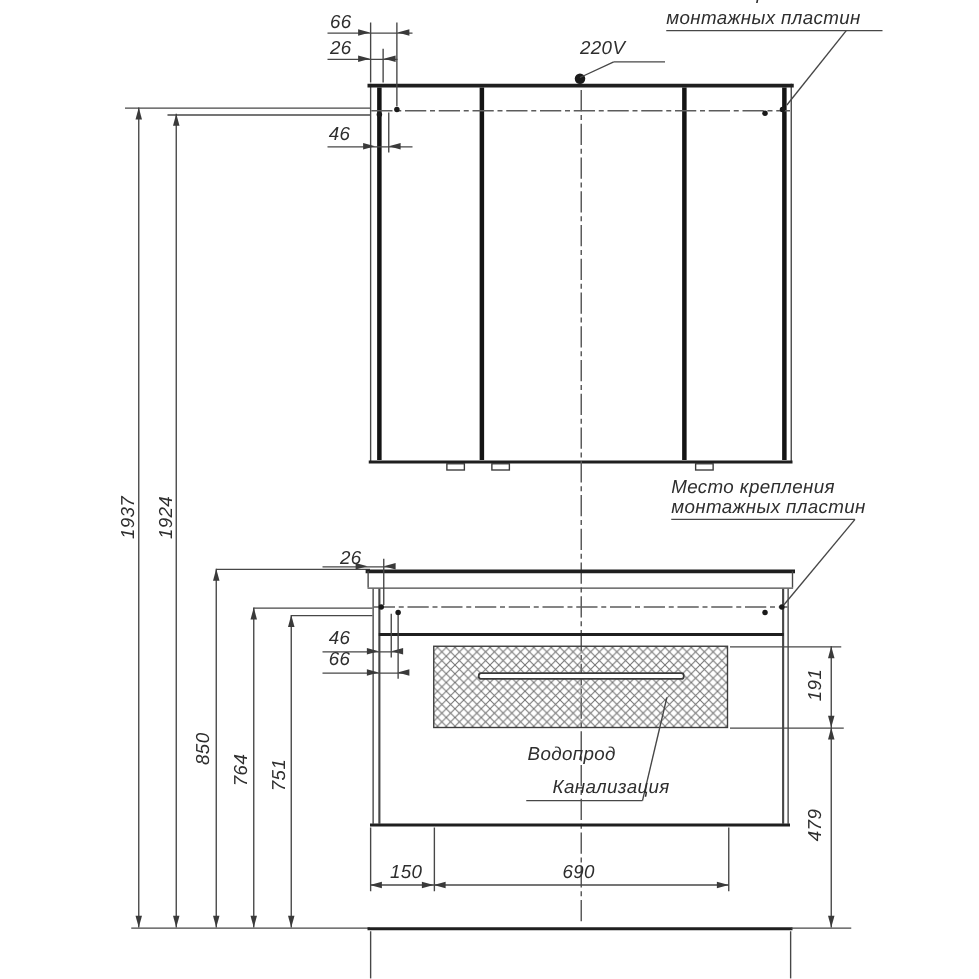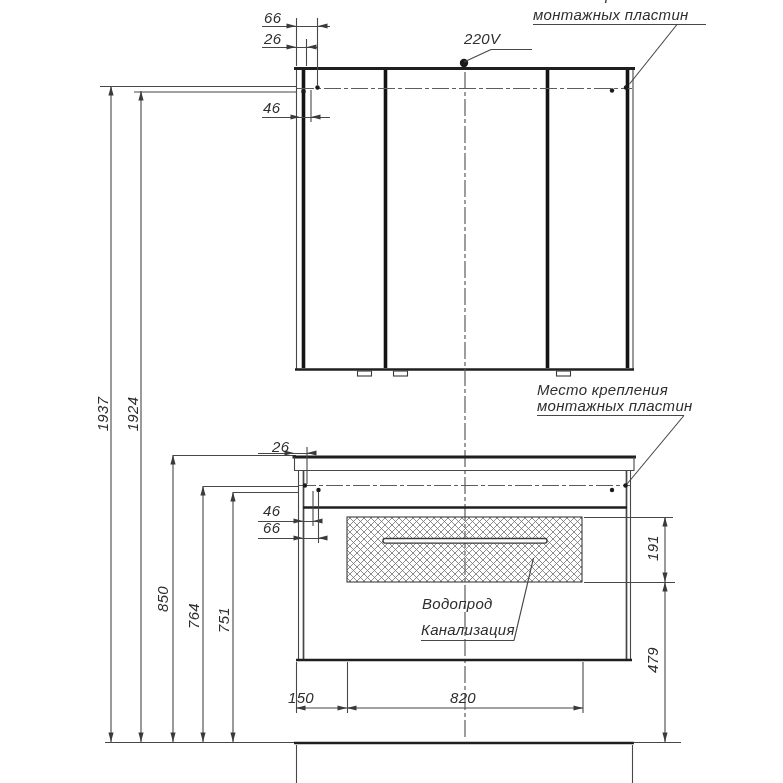--- a/index.html
+++ b/index.html
@@ -206,7 +206,7 @@
   <span class="lbl rot" style="left:640px;top:652px">479</span>
 
   <span class="lbl" style="left:422px;top:596px">Водопрод</span>
-  <span class="lbl" style="left:421px;top:622px">Канализация</span>
+  <span class="lbl" style="left:442px;top:622px">Канализация</span>
 
   <span class="lbl" style="left:288px;top:690px">150</span>
   <span class="lbl" style="left:450px;top:690px">820</span>

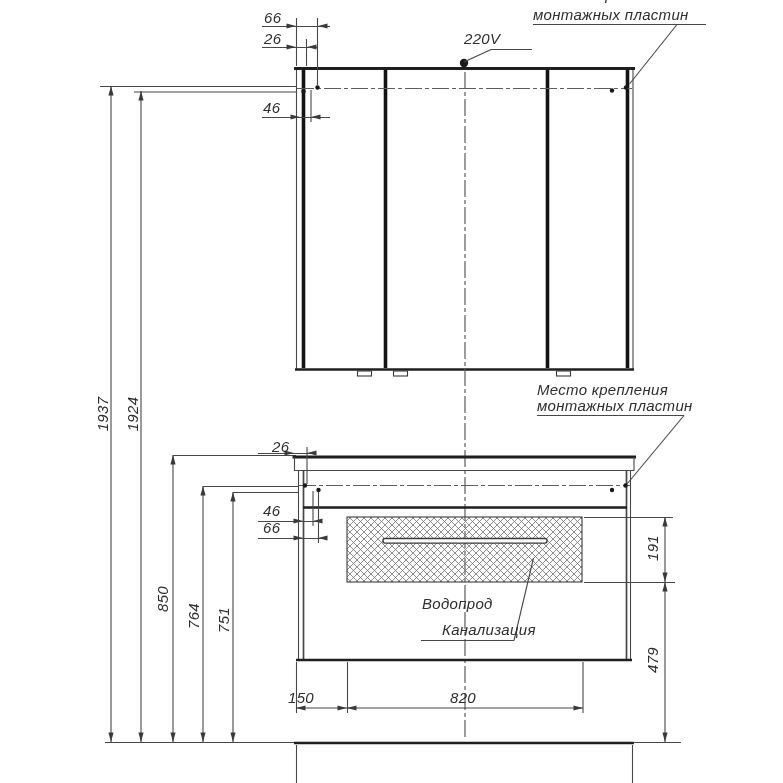--- a/index.html
+++ b/index.html
@@ -208,7 +208,7 @@
   <span class="lbl" style="left:422px;top:596px">Водопрод</span>
   <span class="lbl" style="left:442px;top:622px">Канализация</span>
 
-  <span class="lbl" style="left:288px;top:690px">150</span>
+  <span class="lbl" style="left:312px;top:690px">150</span>
   <span class="lbl" style="left:450px;top:690px">820</span>
   <span class="lbl" style="left:452px;top:798px">990</span>
 

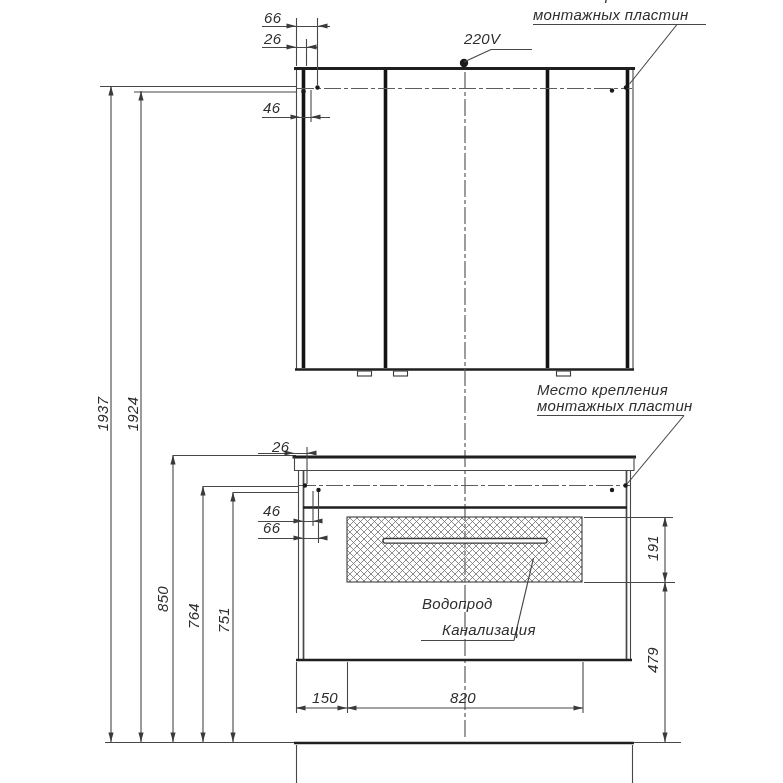--- a/index.html
+++ b/index.html
@@ -209,7 +209,7 @@
   <span class="lbl" style="left:442px;top:622px">Канализация</span>
 
   <span class="lbl" style="left:312px;top:690px">150</span>
-  <span class="lbl" style="left:450px;top:690px">820</span>
+  <span class="lbl" style="left:450px;top:690px">690</span>
   <span class="lbl" style="left:452px;top:798px">990</span>
 
 </div>

